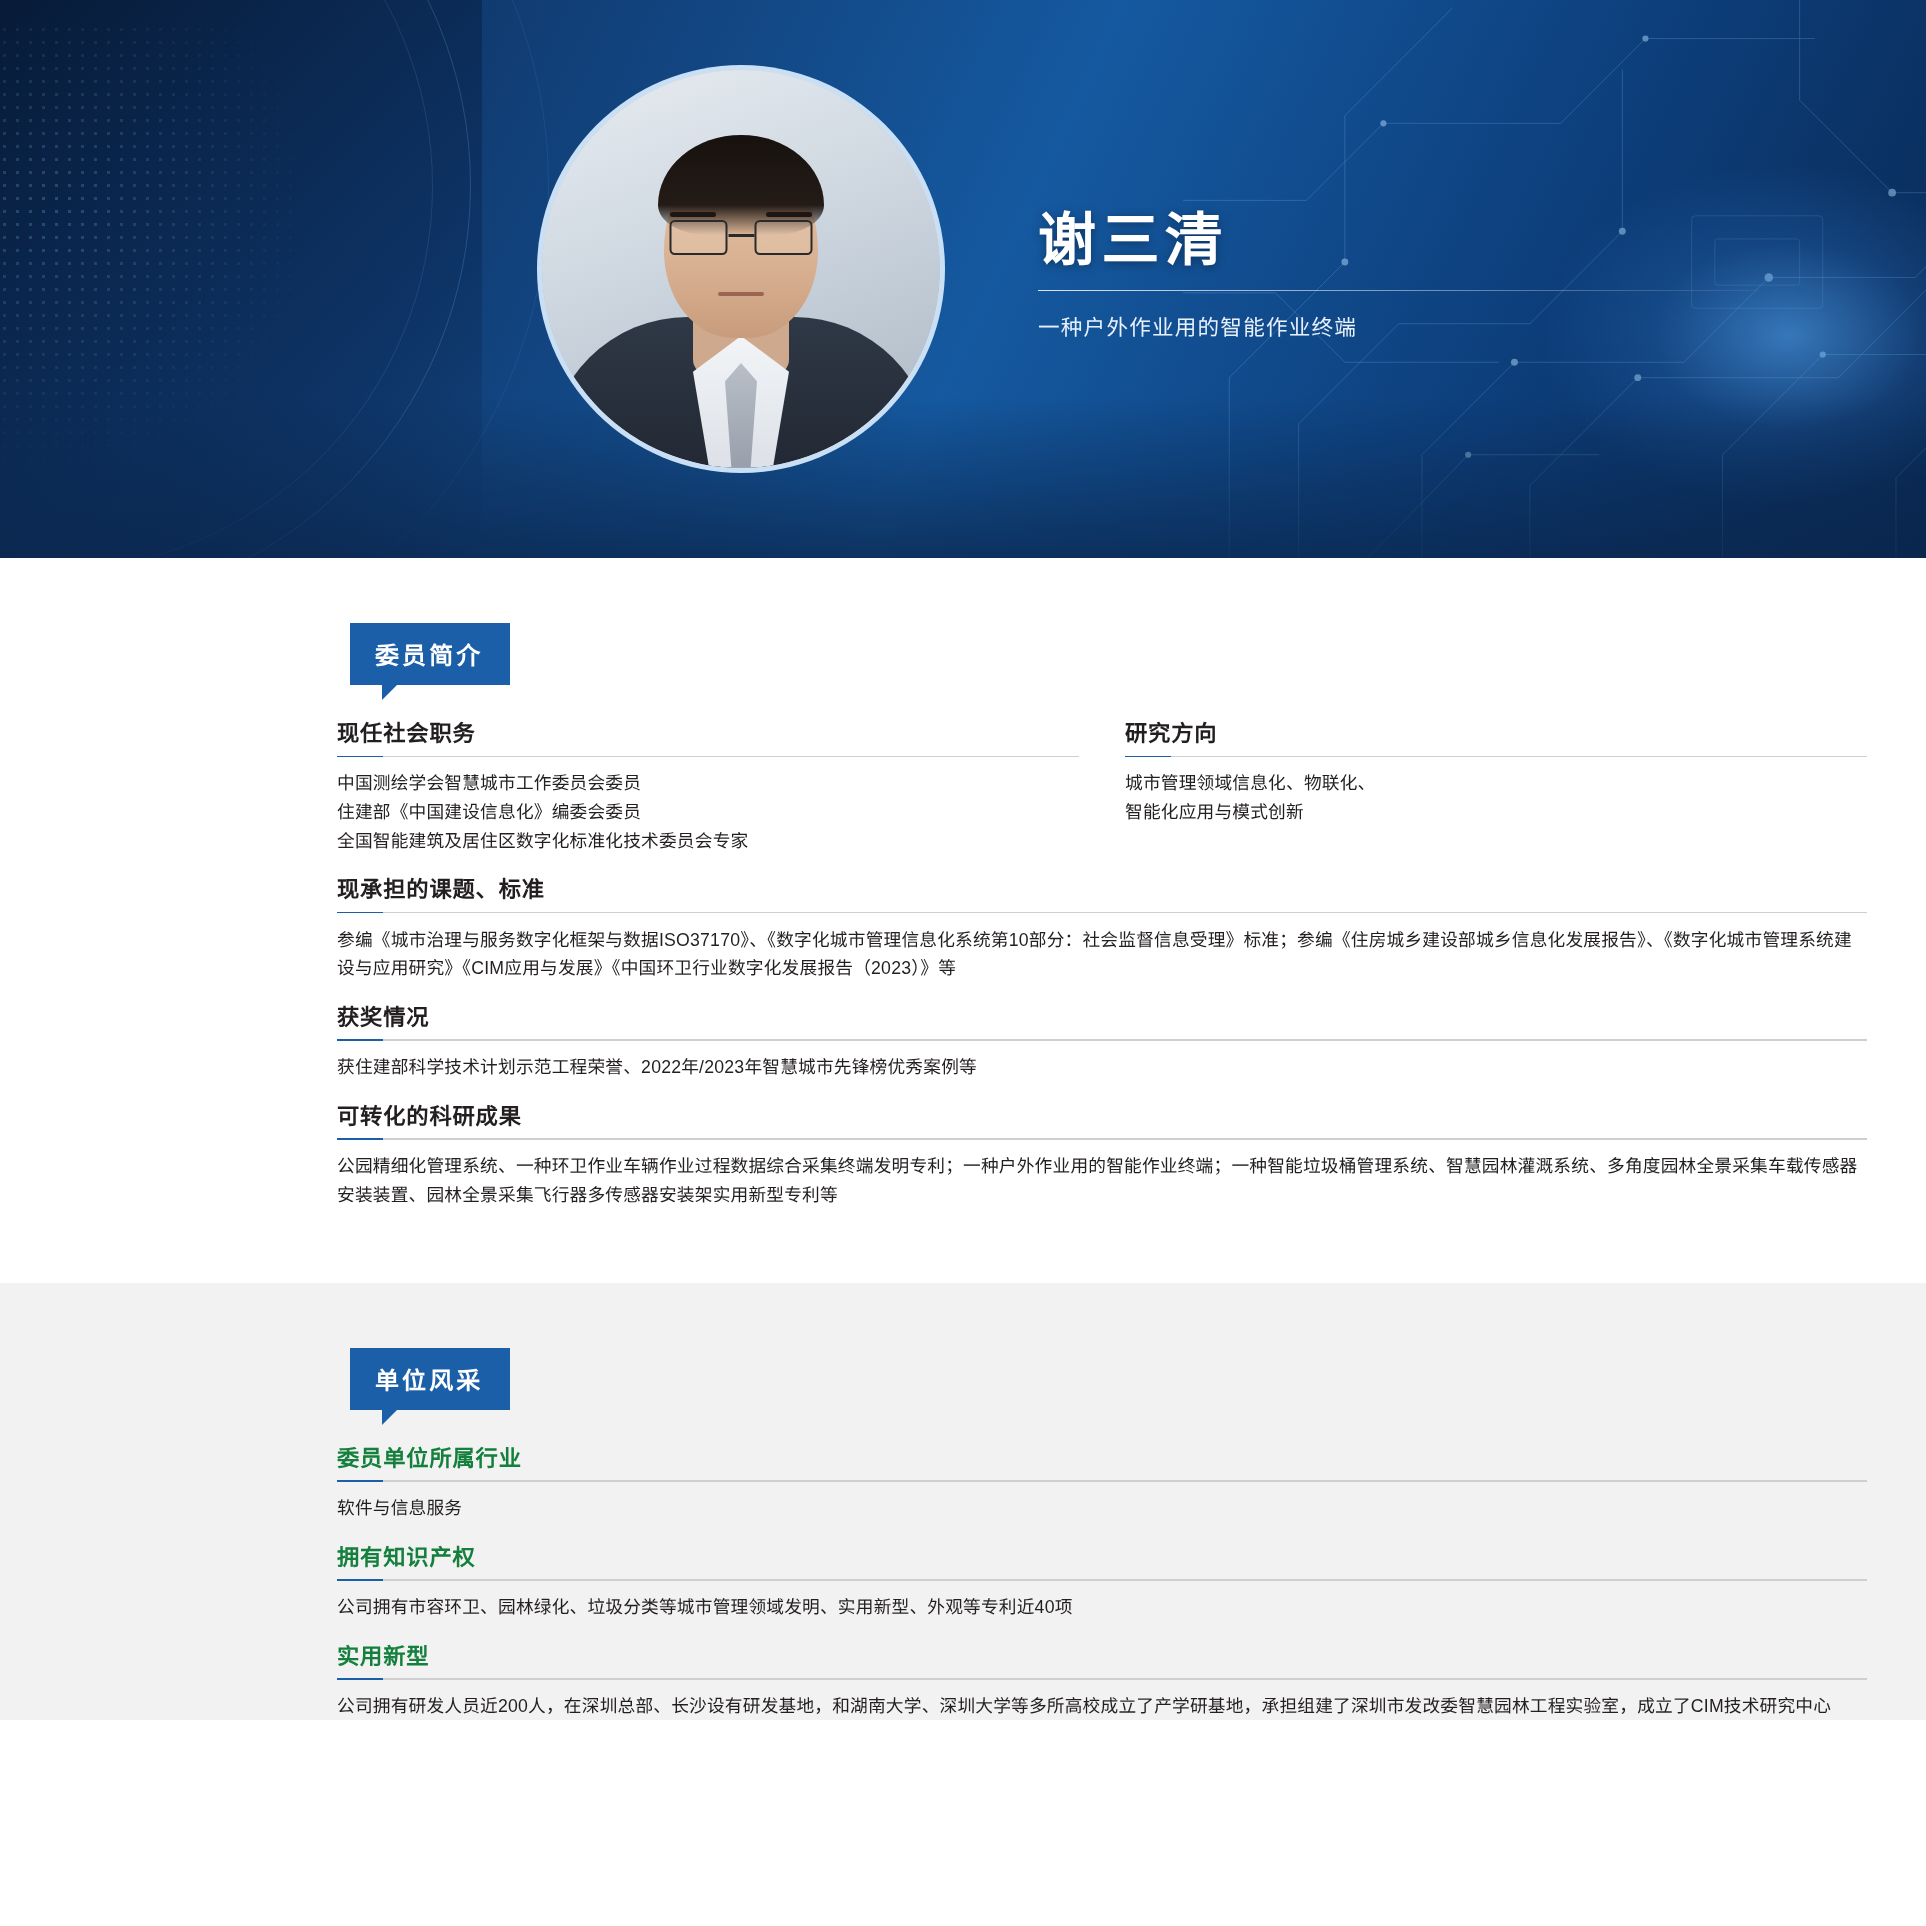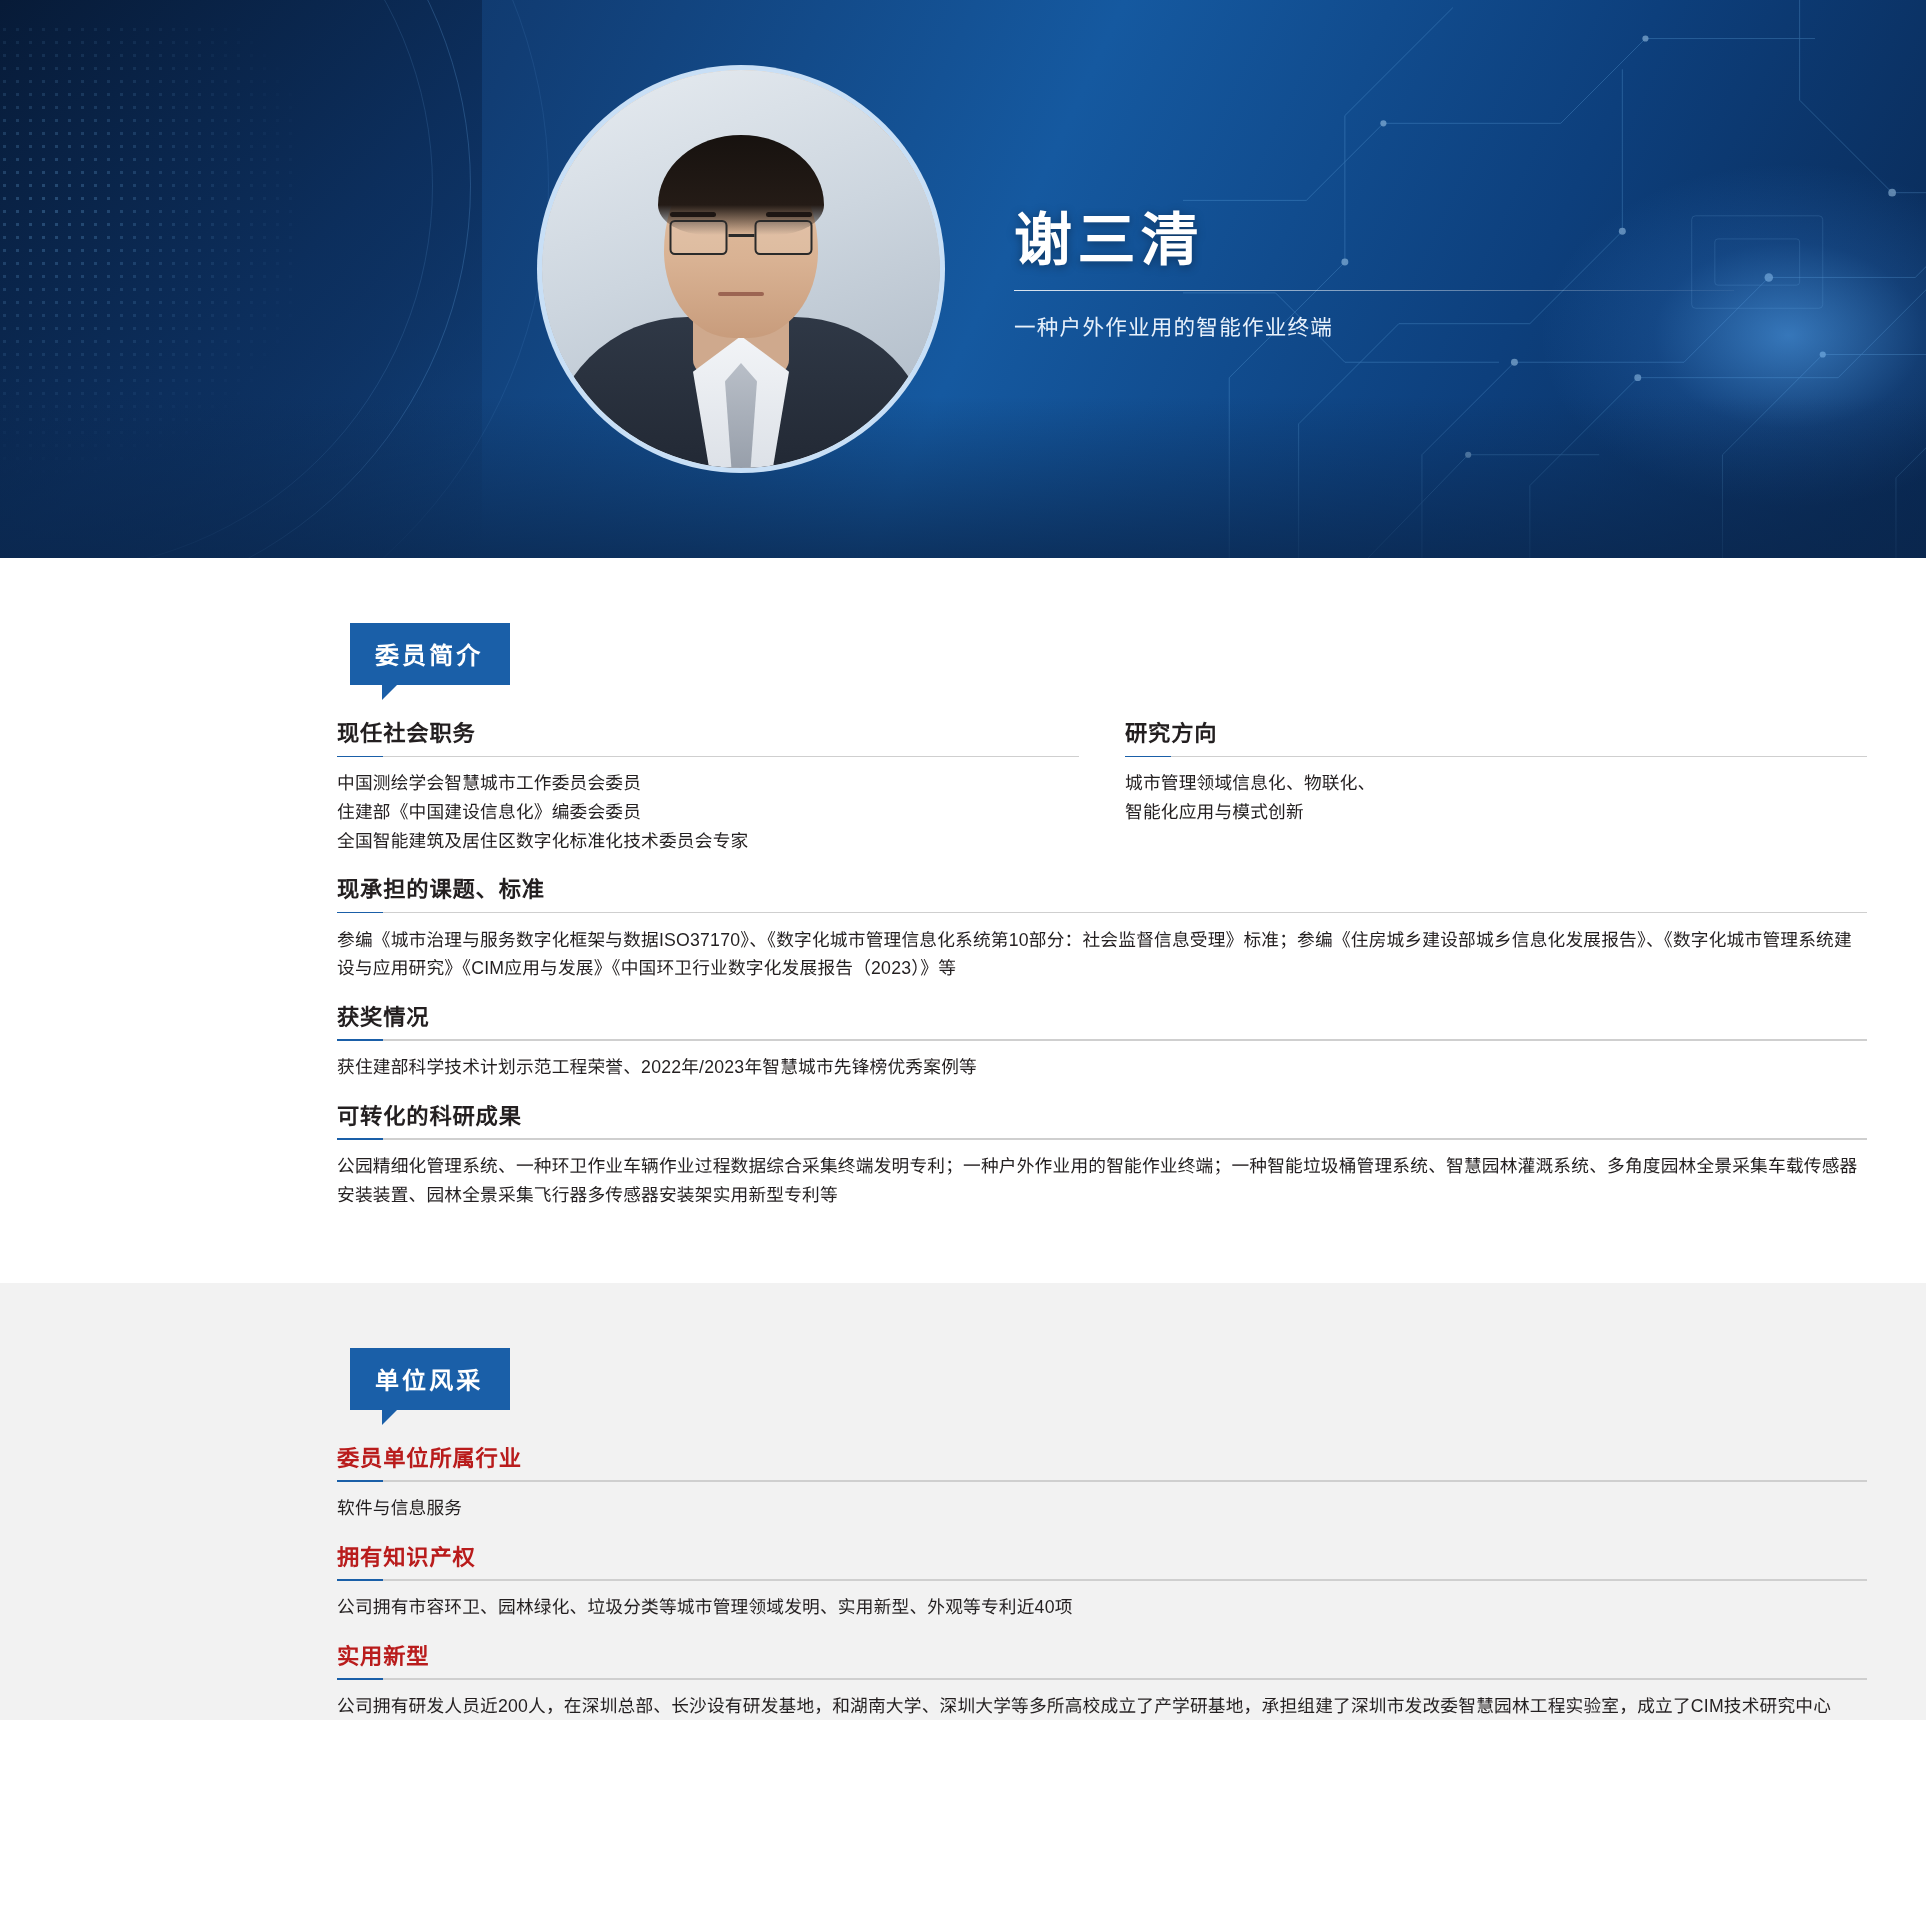--- a/index.html
+++ b/index.html
@@ -175,7 +175,7 @@
 
   .hero-text {
     position: absolute;
-    left: 1014px;
+    left: 1038px;
     top: 208px;
     width: 847px;
   }

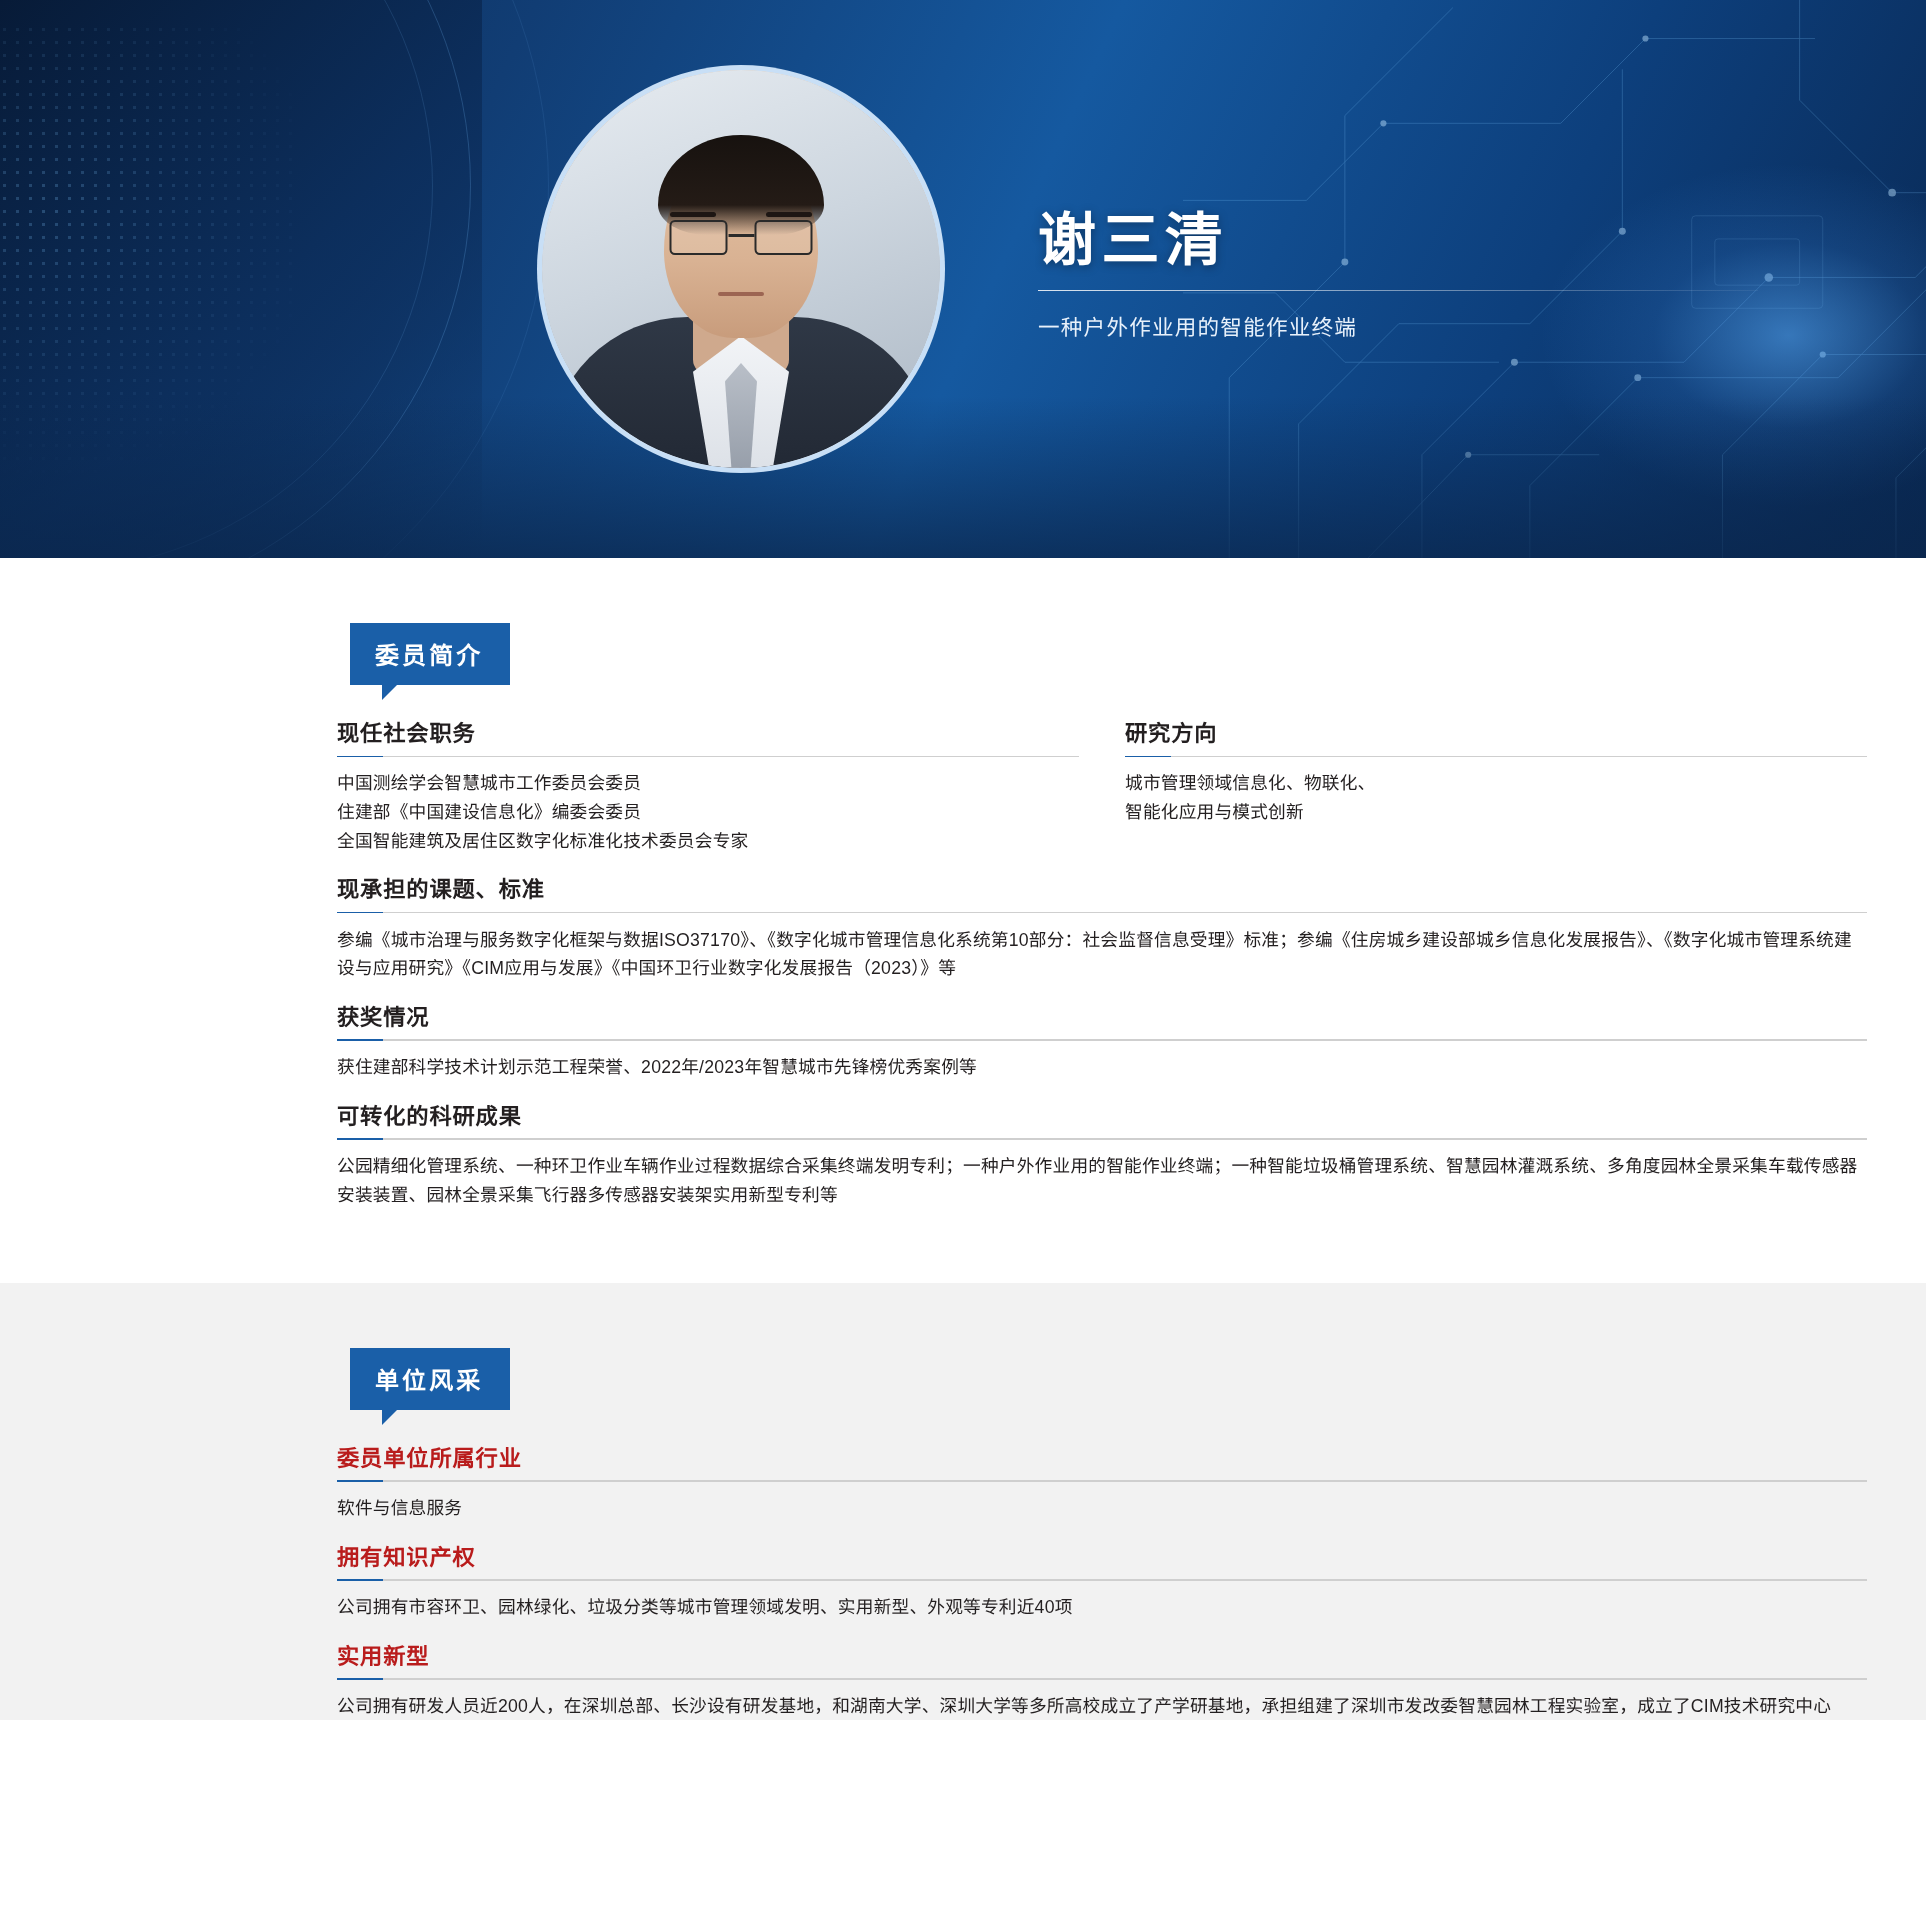--- a/index.html
+++ b/index.html
@@ -245,7 +245,7 @@
     letter-spacing: 0.8px;
     padding-bottom: 8.5px;
   }
-  .field-head.blue { color: #b91c1c; }
+  .field-head.blue { color: #15803d; }
   .field-rule {
     position: relative;
     height: 1.5px;

